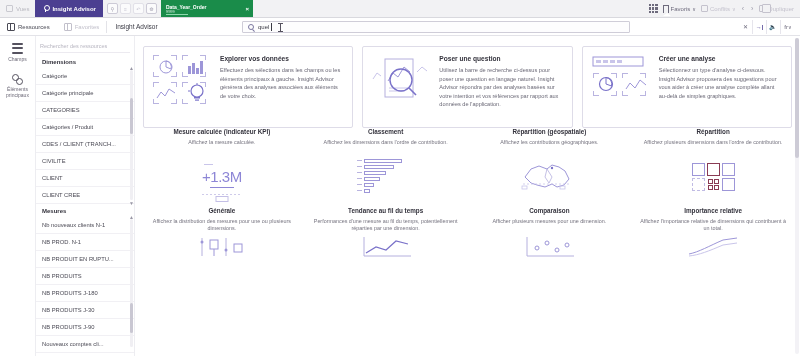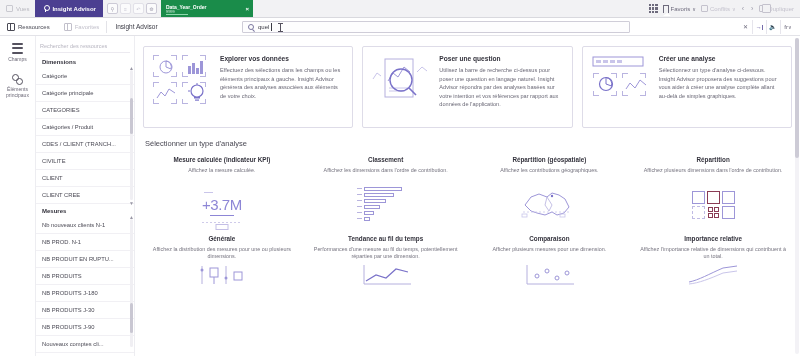--- a/index.html
+++ b/index.html
@@ -659,7 +659,6 @@
       </div>
     </div>
 
-    <div class="sec-title">Sélectionner un type d'analyse</div>
 
     <div class="grid">
 

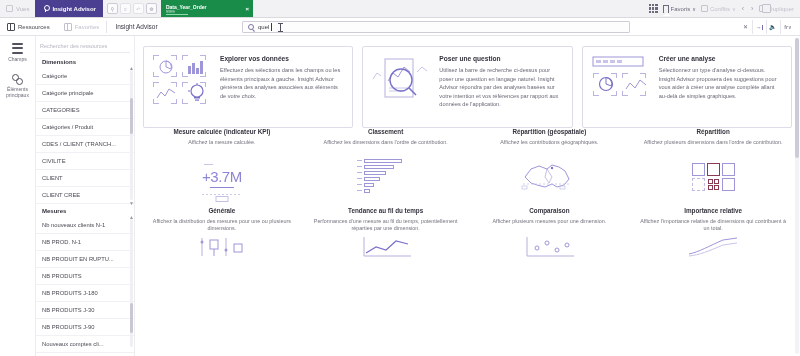--- a/index.html
+++ b/index.html
@@ -682,7 +682,7 @@
       <div class="gthumb">
         <div class="kpi-thumb">
           <span class="dash"></span>
-          <span>+3.7M</span>
+          <span>+1.3M</span>
           <span class="bar"></span>
           <span class="kpi-sub"></span>
           <span class="kpi-box"></span>

